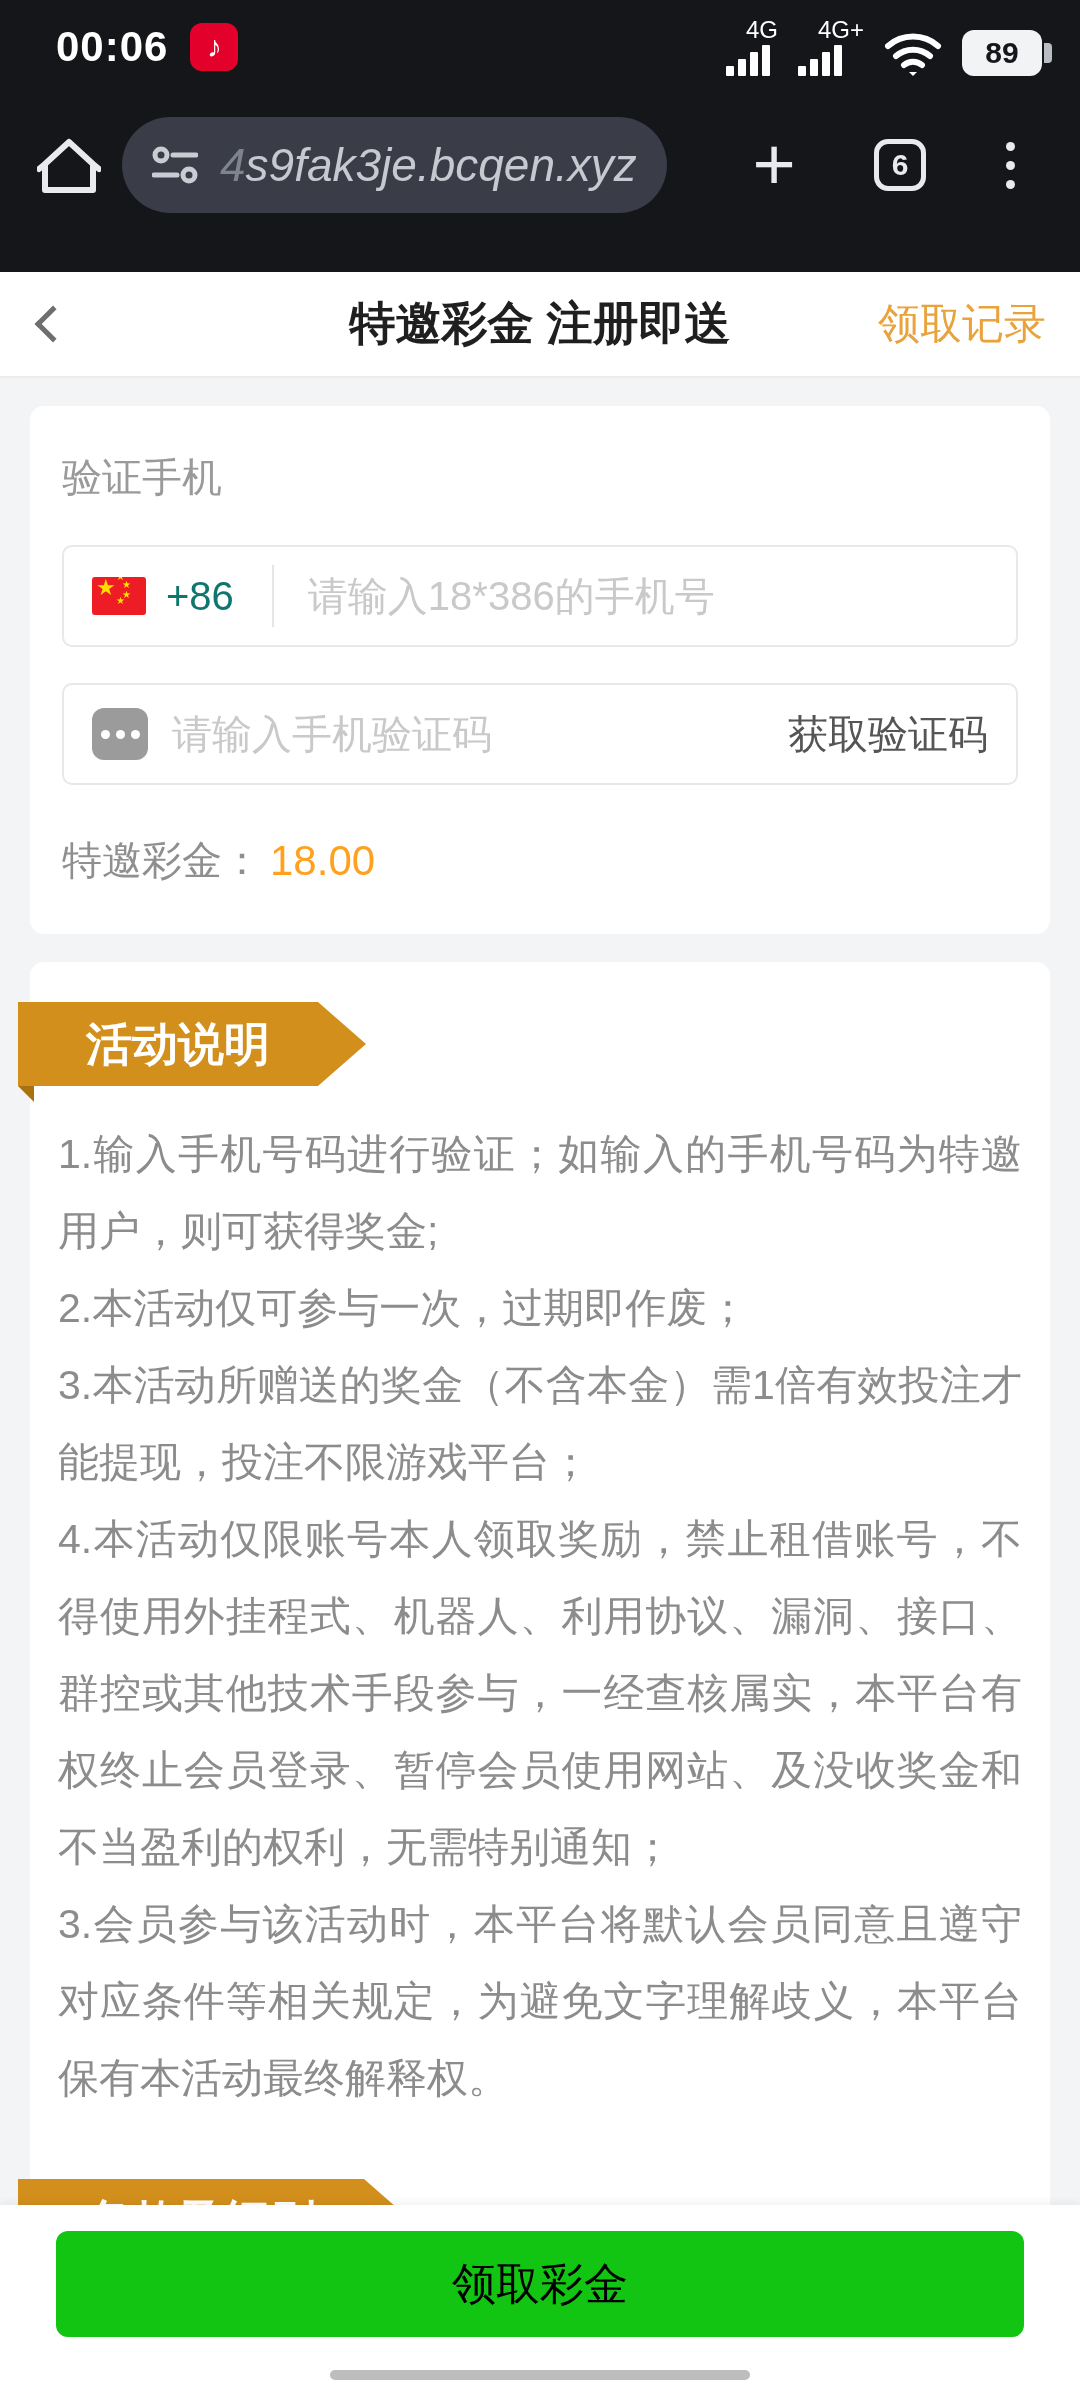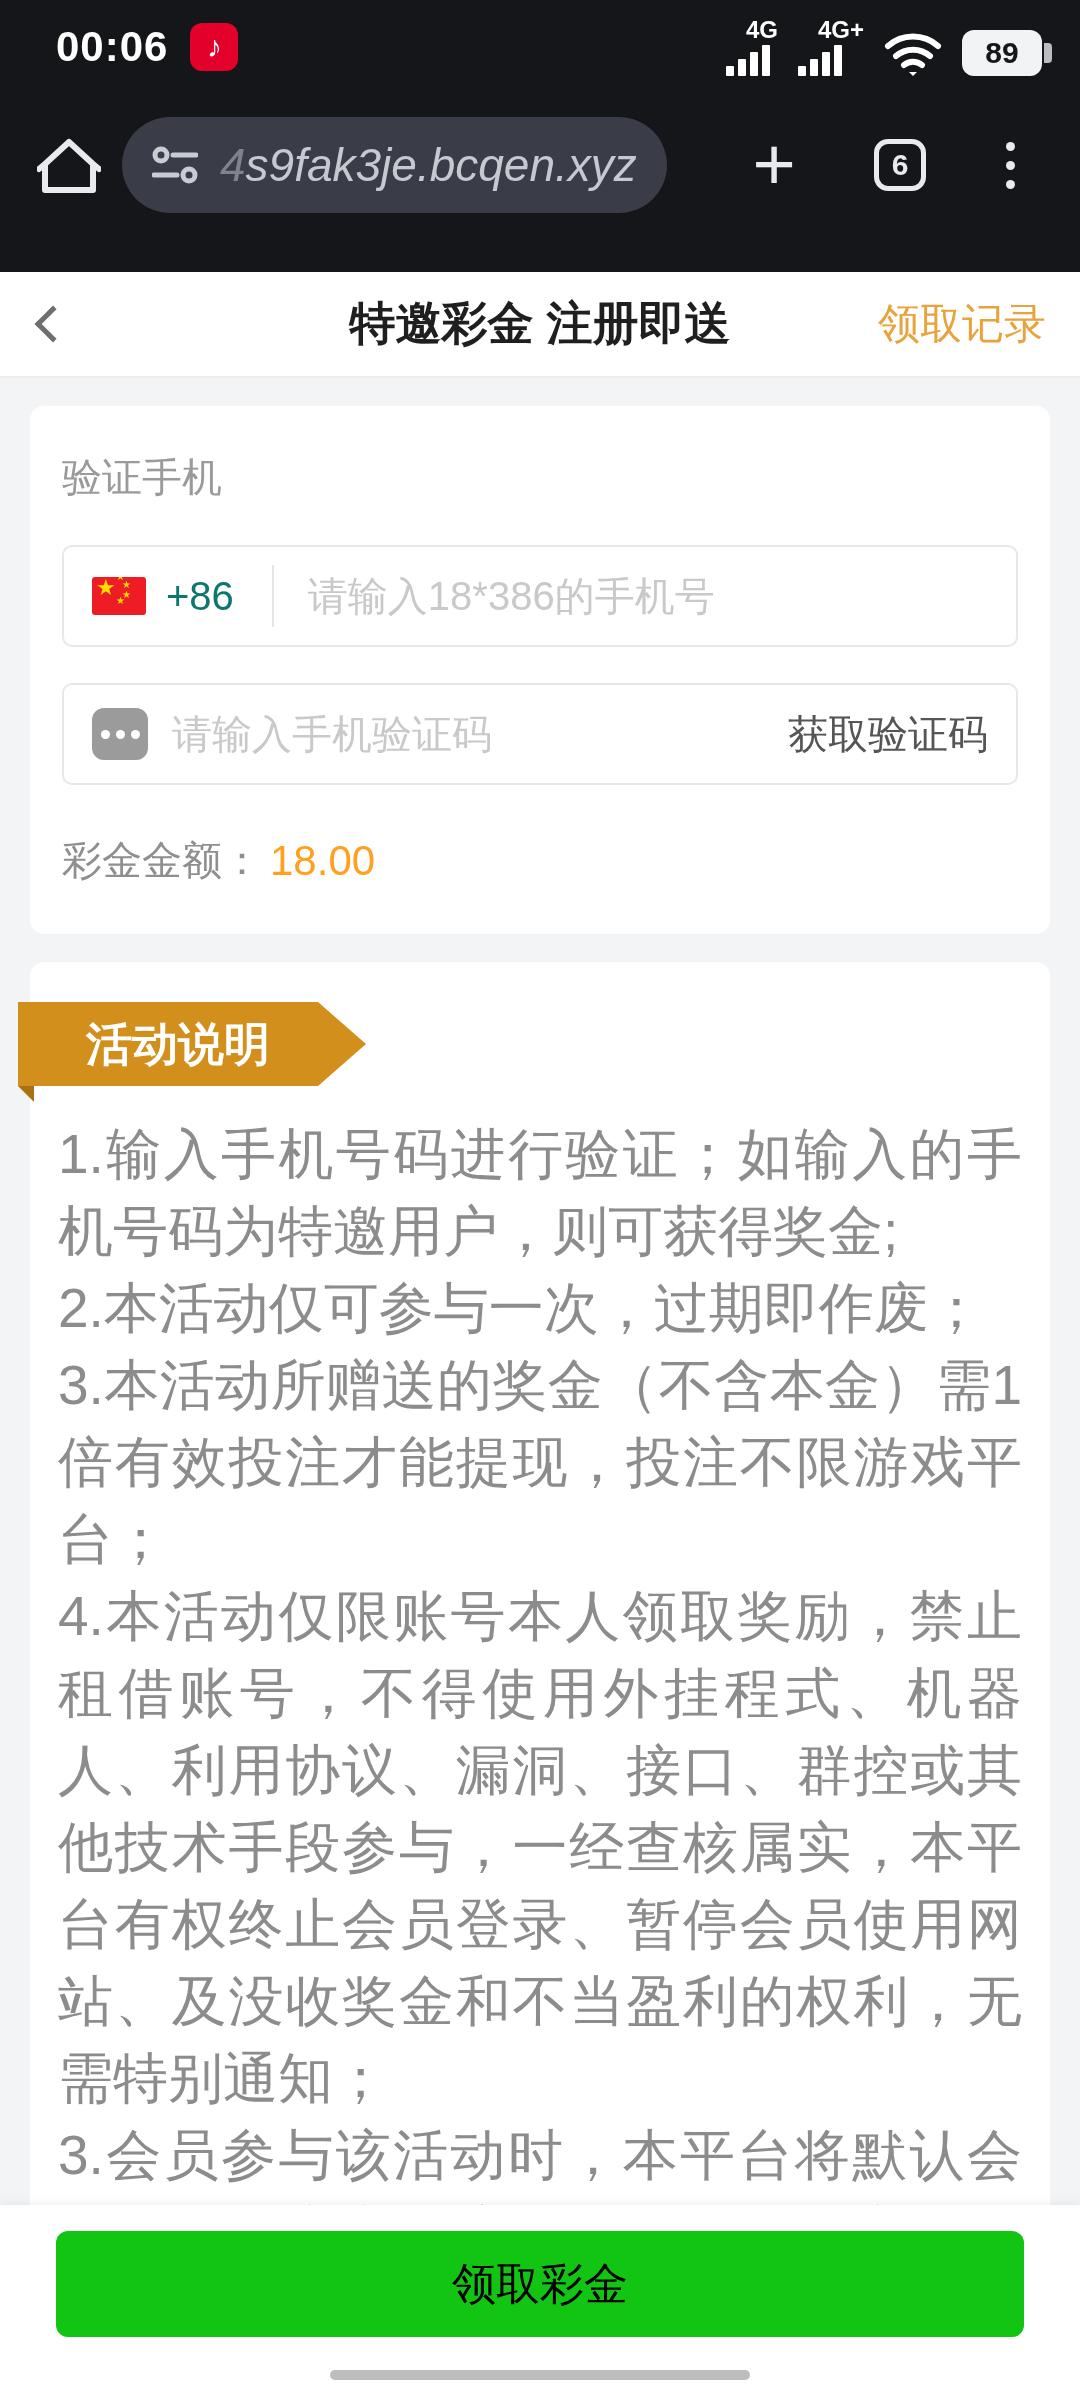--- a/index.html
+++ b/index.html
@@ -20,7 +20,7 @@
     display:flex; align-items:center; justify-content:center; color:#fff; font-size:30px; }
   .sb-right { display:flex; align-items:flex-end; gap:20px; }
   .net { display:flex; flex-direction:column; align-items:flex-start; }
-  .net-label { color:#fff; font-size:24px; font-weight:700; line-height:24px; margin-left:20px;text-align:center; }
+  .net-label { color:#fff; font-size:24px; font-weight:400; line-height:24px; margin-left:20px;text-align:center; }
   .bars { display:flex; align-items:flex-end; gap:4px; margin-top:3px; }
   .bars i { display:block; width:8px; background:#fff; border-radius:1px; }
   .b1{height:10px}.b2{height:17px}.b3{height:24px}.b4{height:31px}

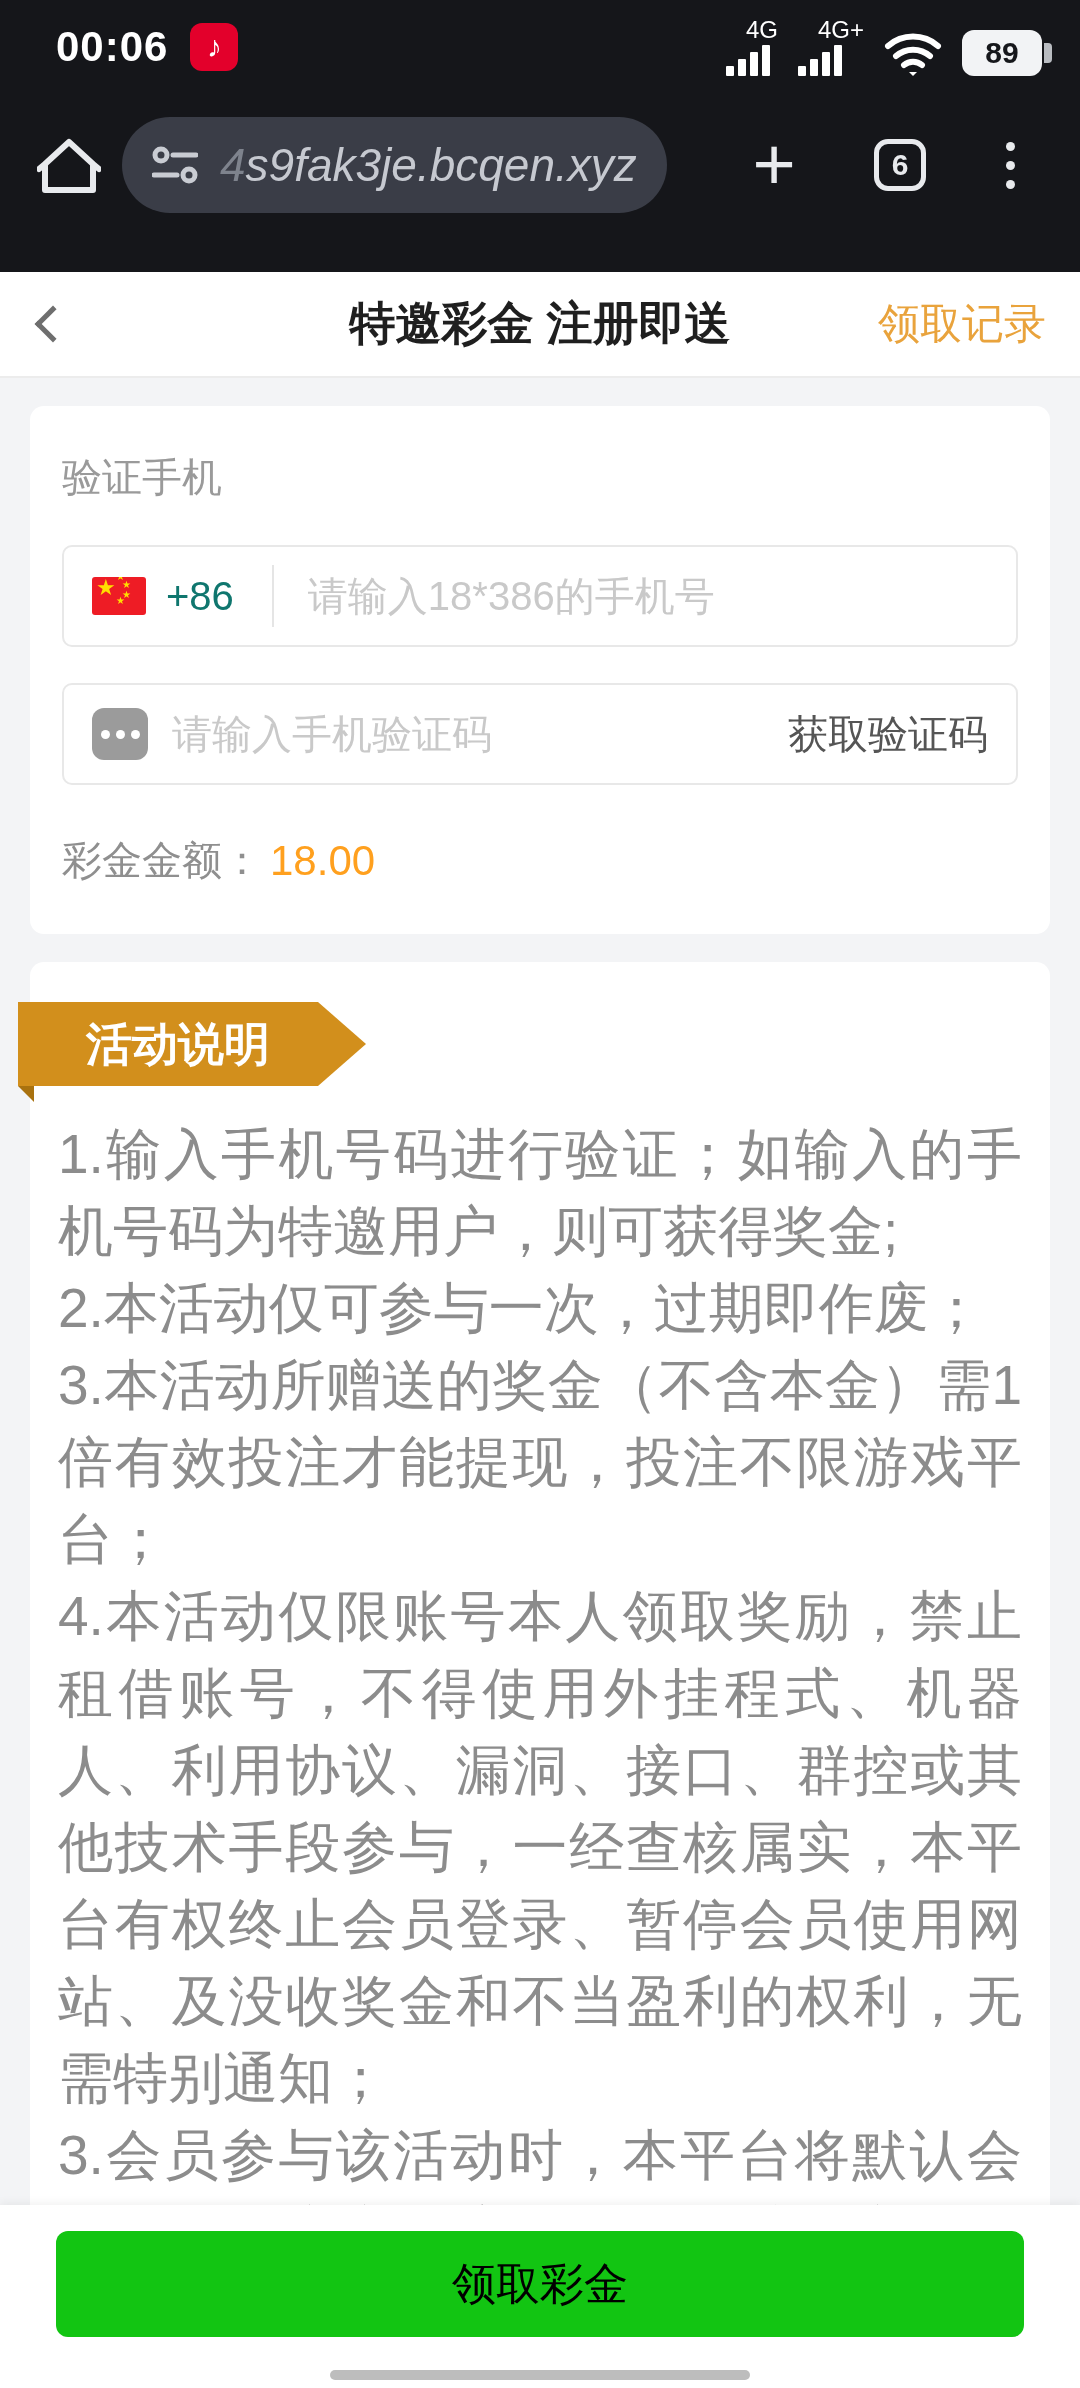--- a/index.html
+++ b/index.html
@@ -231,7 +231,7 @@
       </div>
 
       <div class="amount-row">
-        <span class="amount-label">彩金金额：</span>
+        <span class="amount-label">特邀彩金：</span>
         <span class="amount-value">18.00</span>
       </div>
     </div>

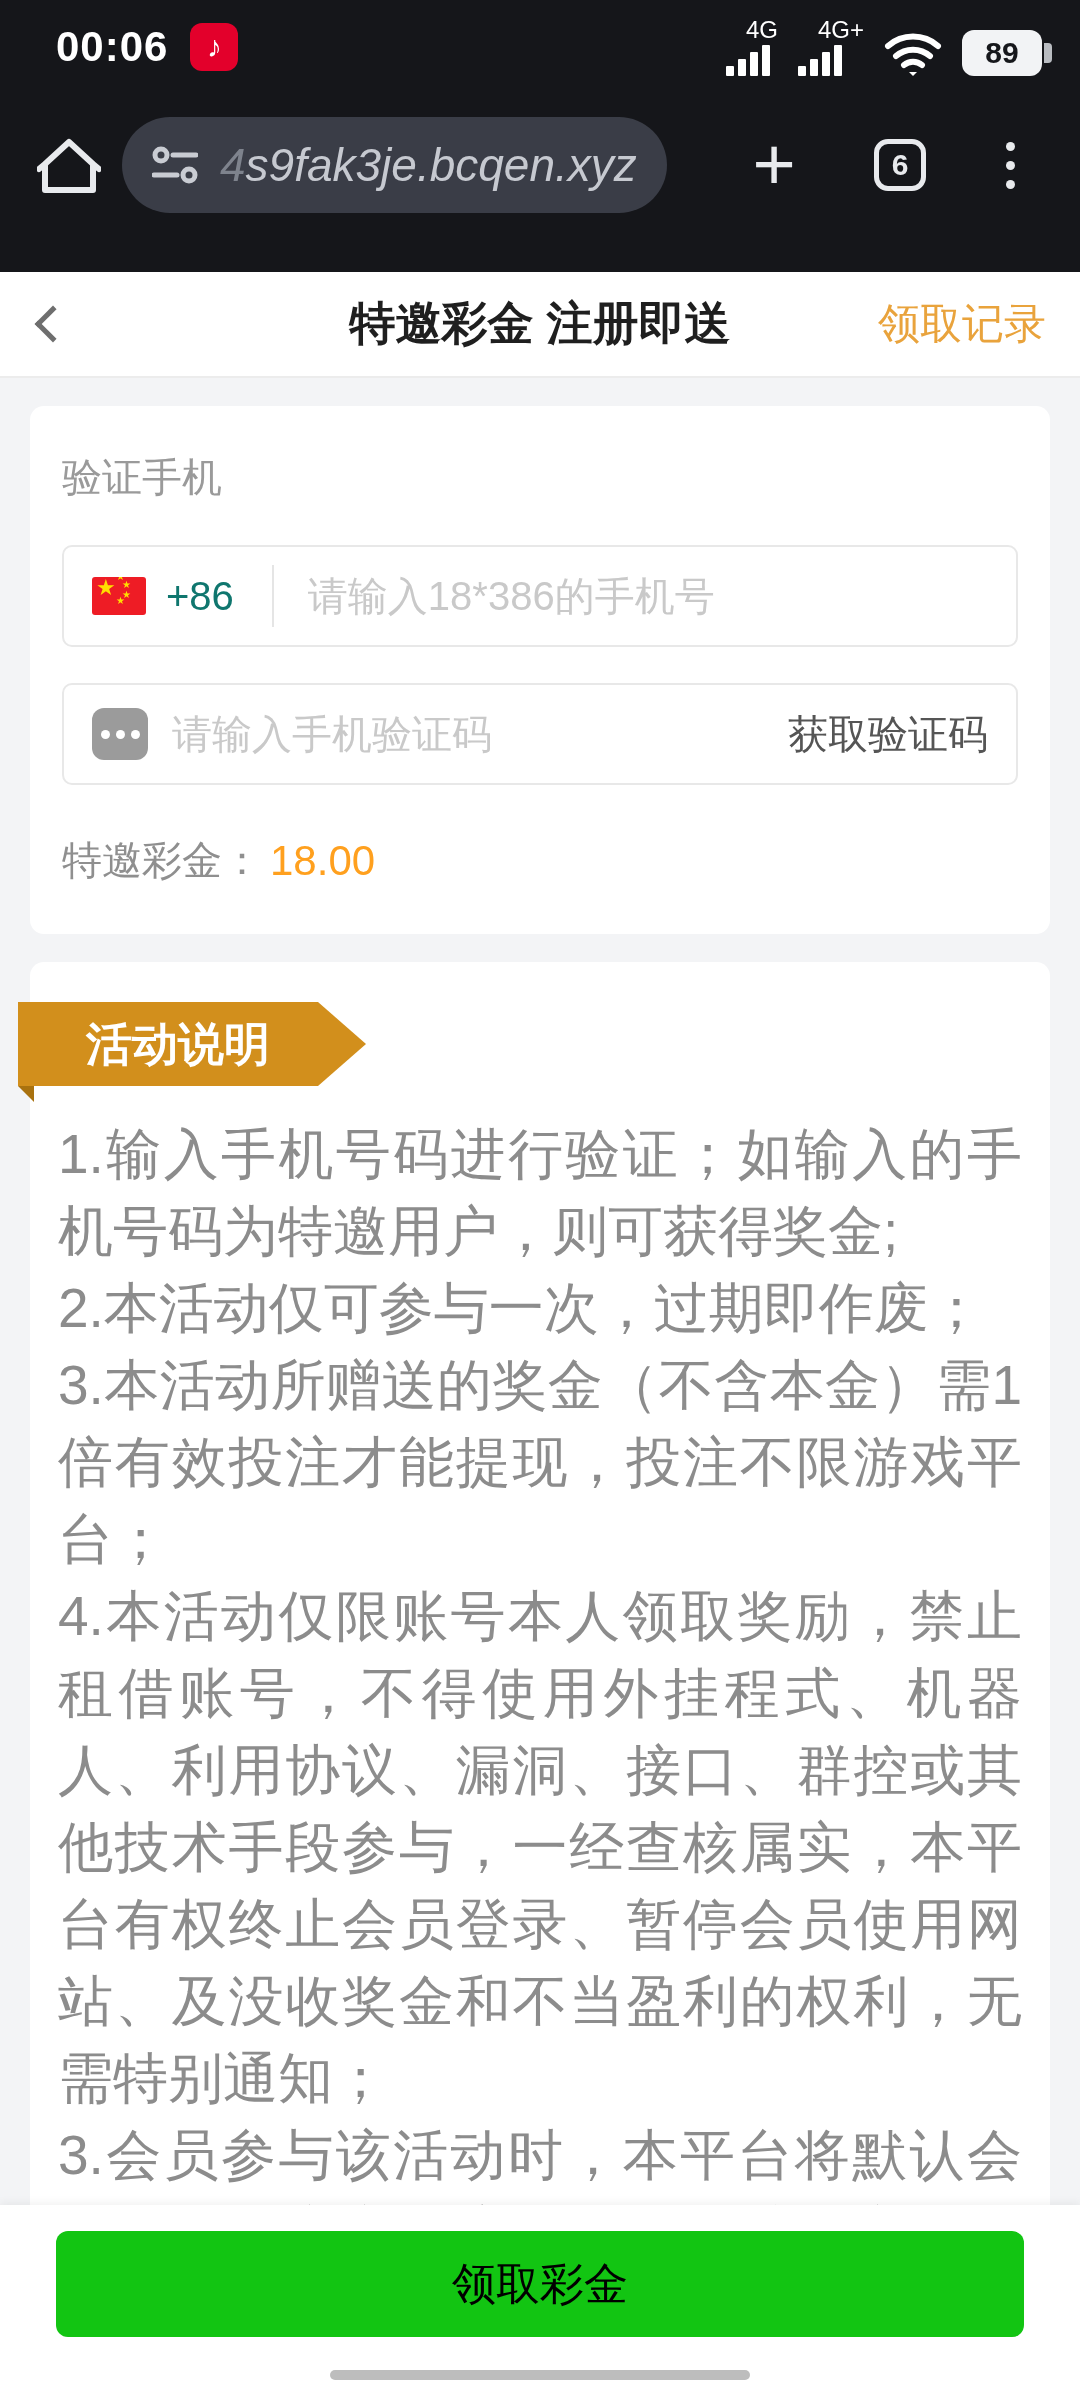--- a/index.html
+++ b/index.html
@@ -96,7 +96,7 @@
   .ribbon-fold { position:absolute; left:0; top:100%; width:0; height:0;
     border-top:16px solid #A9720F; border-left:16px solid transparent; }
   .rules-text { padding:30px 28px 0; }
-  .rules-text p { font-size:55px; line-height:77px; color:#8C8C8C; text-align:justify; }
+  .rules-text p { font-size:41px; line-height:77px; color:#8C8C8C; text-align:justify; }
   .section-gap { height:62px; }
 
   

